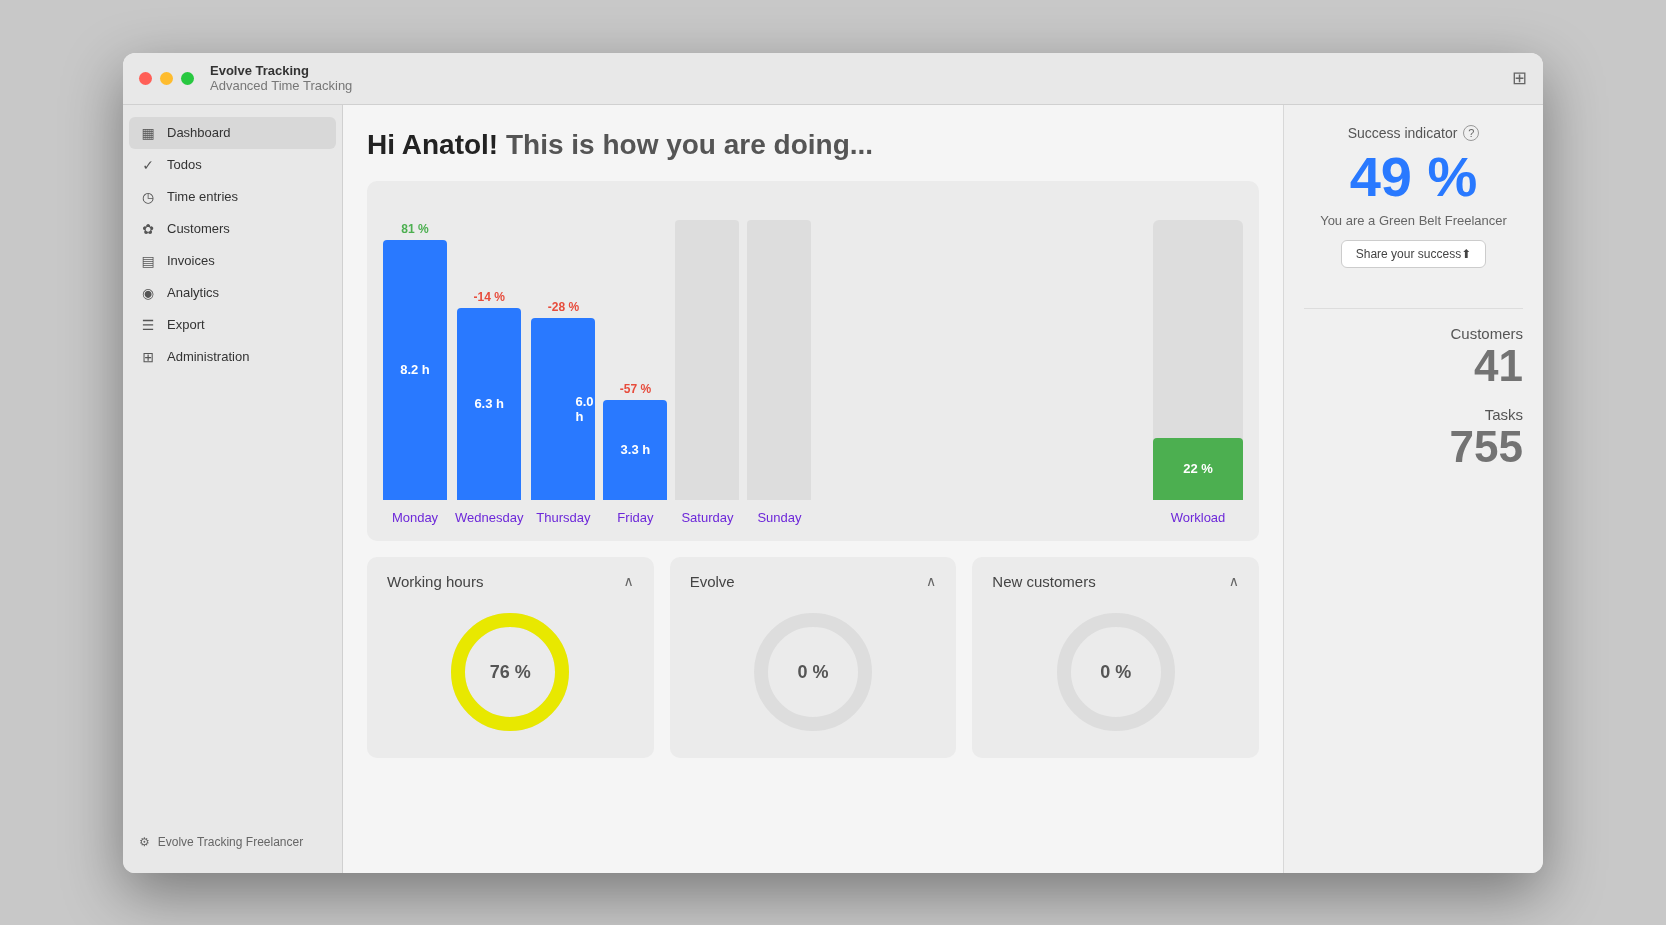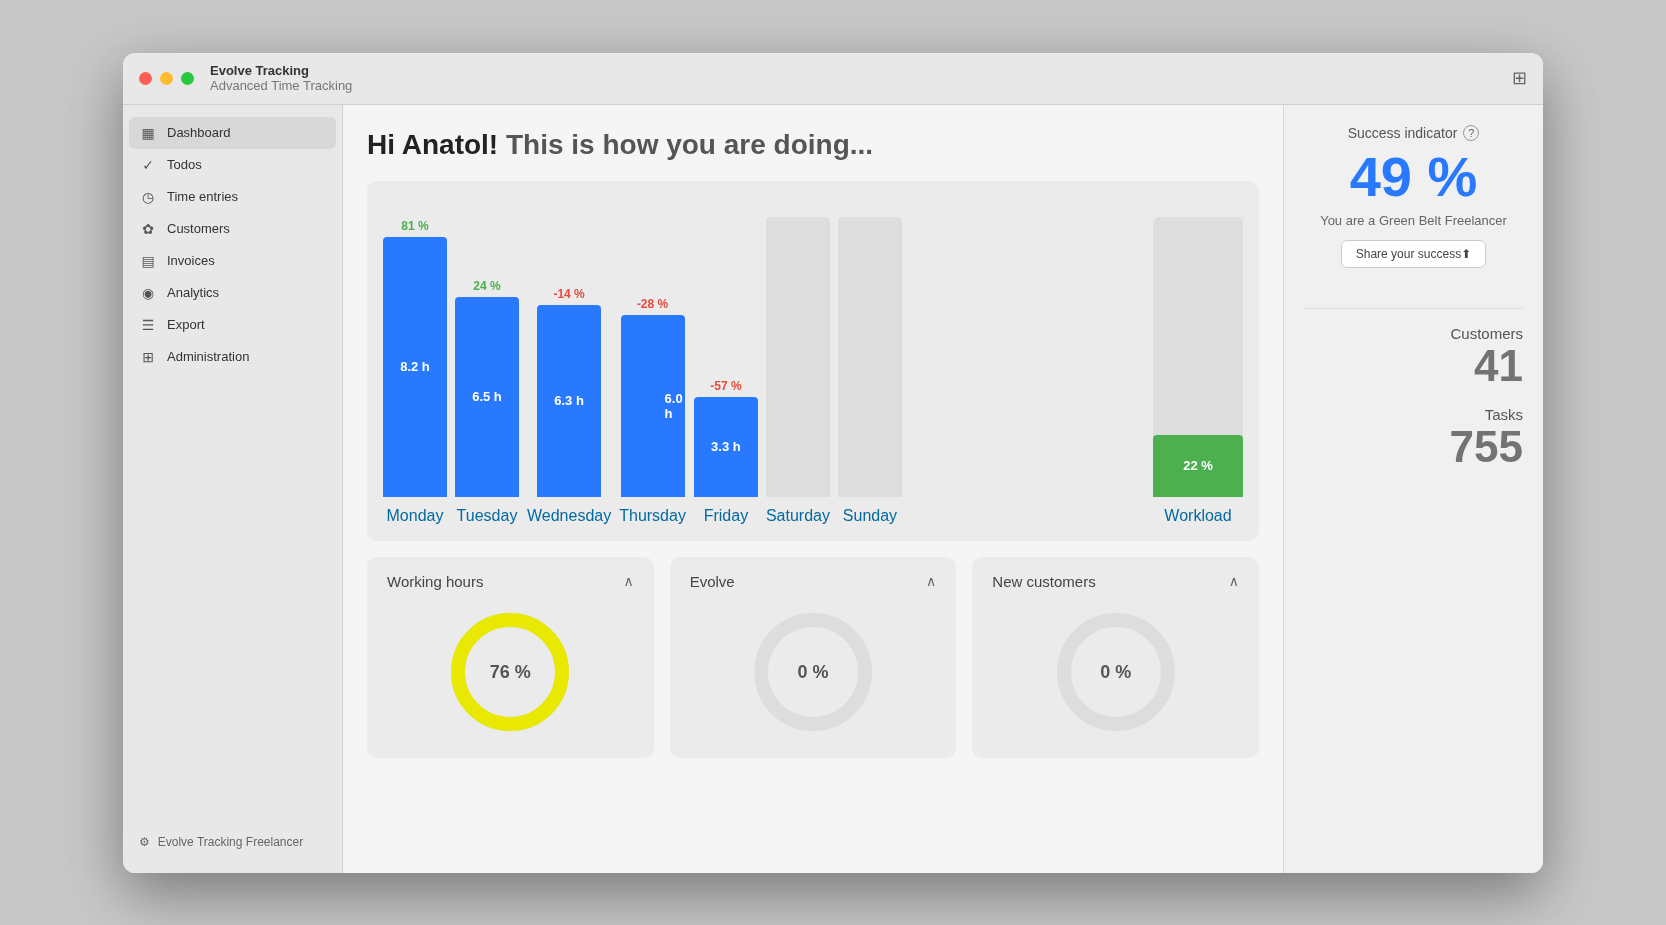--- a/index.html
+++ b/index.html
@@ -395,13 +395,6 @@
             <span class="bar-label">Monday</span>
           </div>
 
-          <div class="bar-group">
-            <span class="bar-pct positive">24 %</span>
-            <div class="bar" style="height:200px;">
-              <span>6.5 h</span>
-            </div>
-            <span class="bar-label">Tuesday</span>
-          </div>
 
           <div class="bar-group">
             <span class="bar-pct negative">-14 %</span>

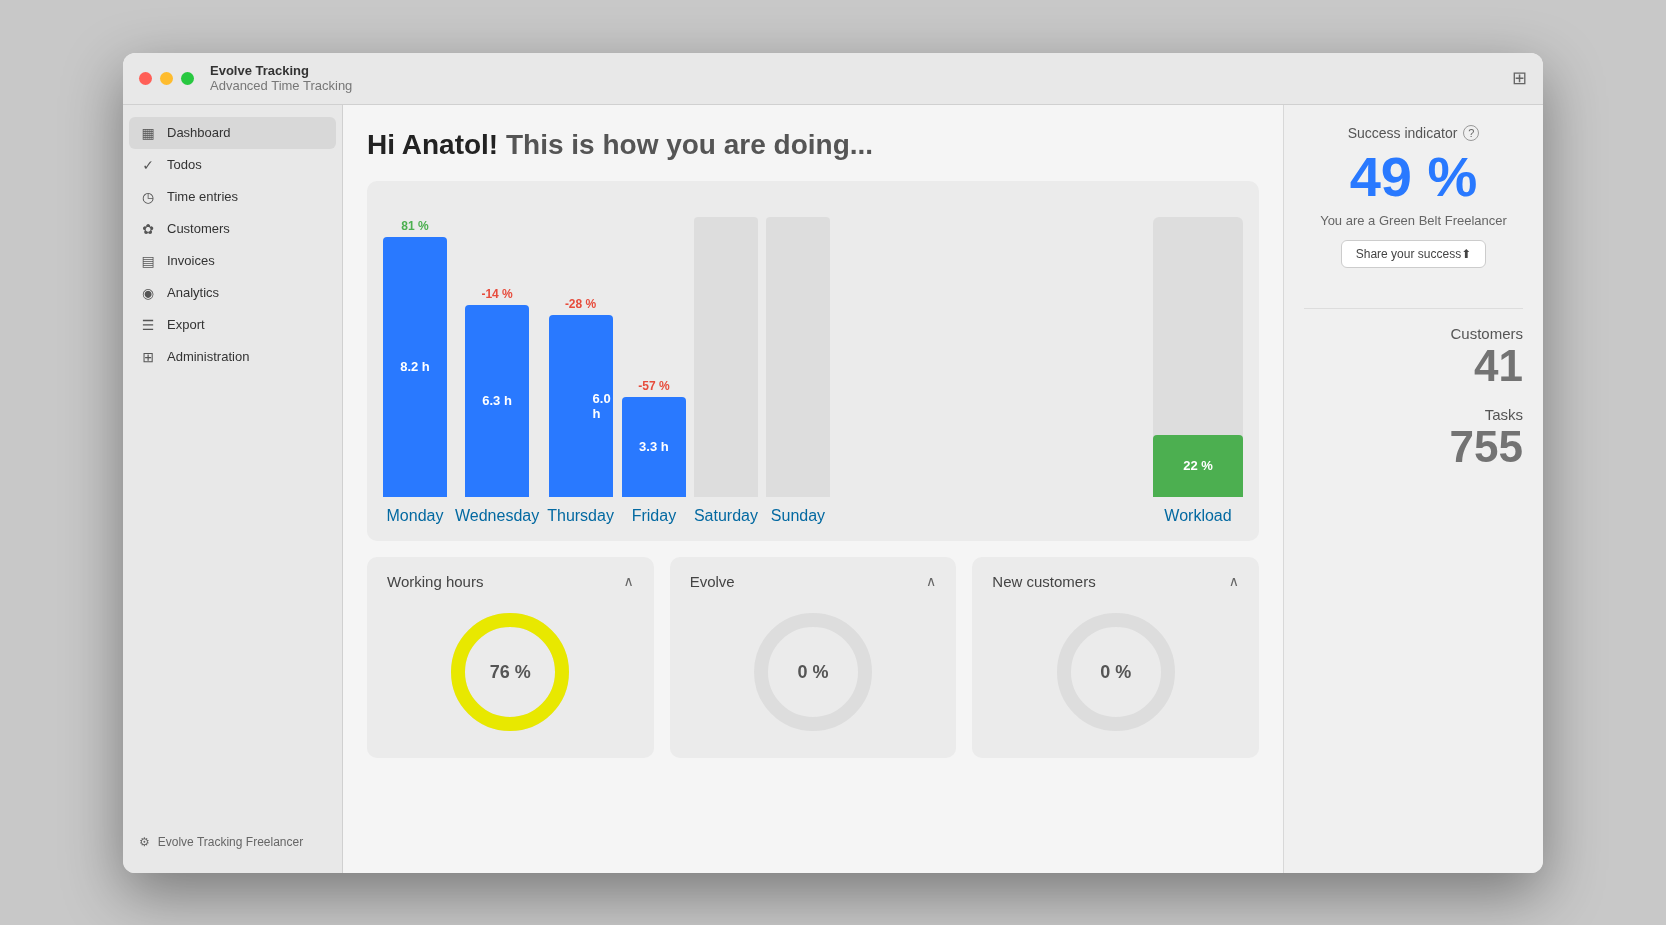--- a/index.html
+++ b/index.html
@@ -158,8 +158,8 @@
       width: 64px;
     }
     .bar-label {
-      font-size: 16px;
-      color: #0369a1;
+      font-size: 13px;
+      color: #6d28d9;
       margin-top: 6px;
     }
     .workload-group {

